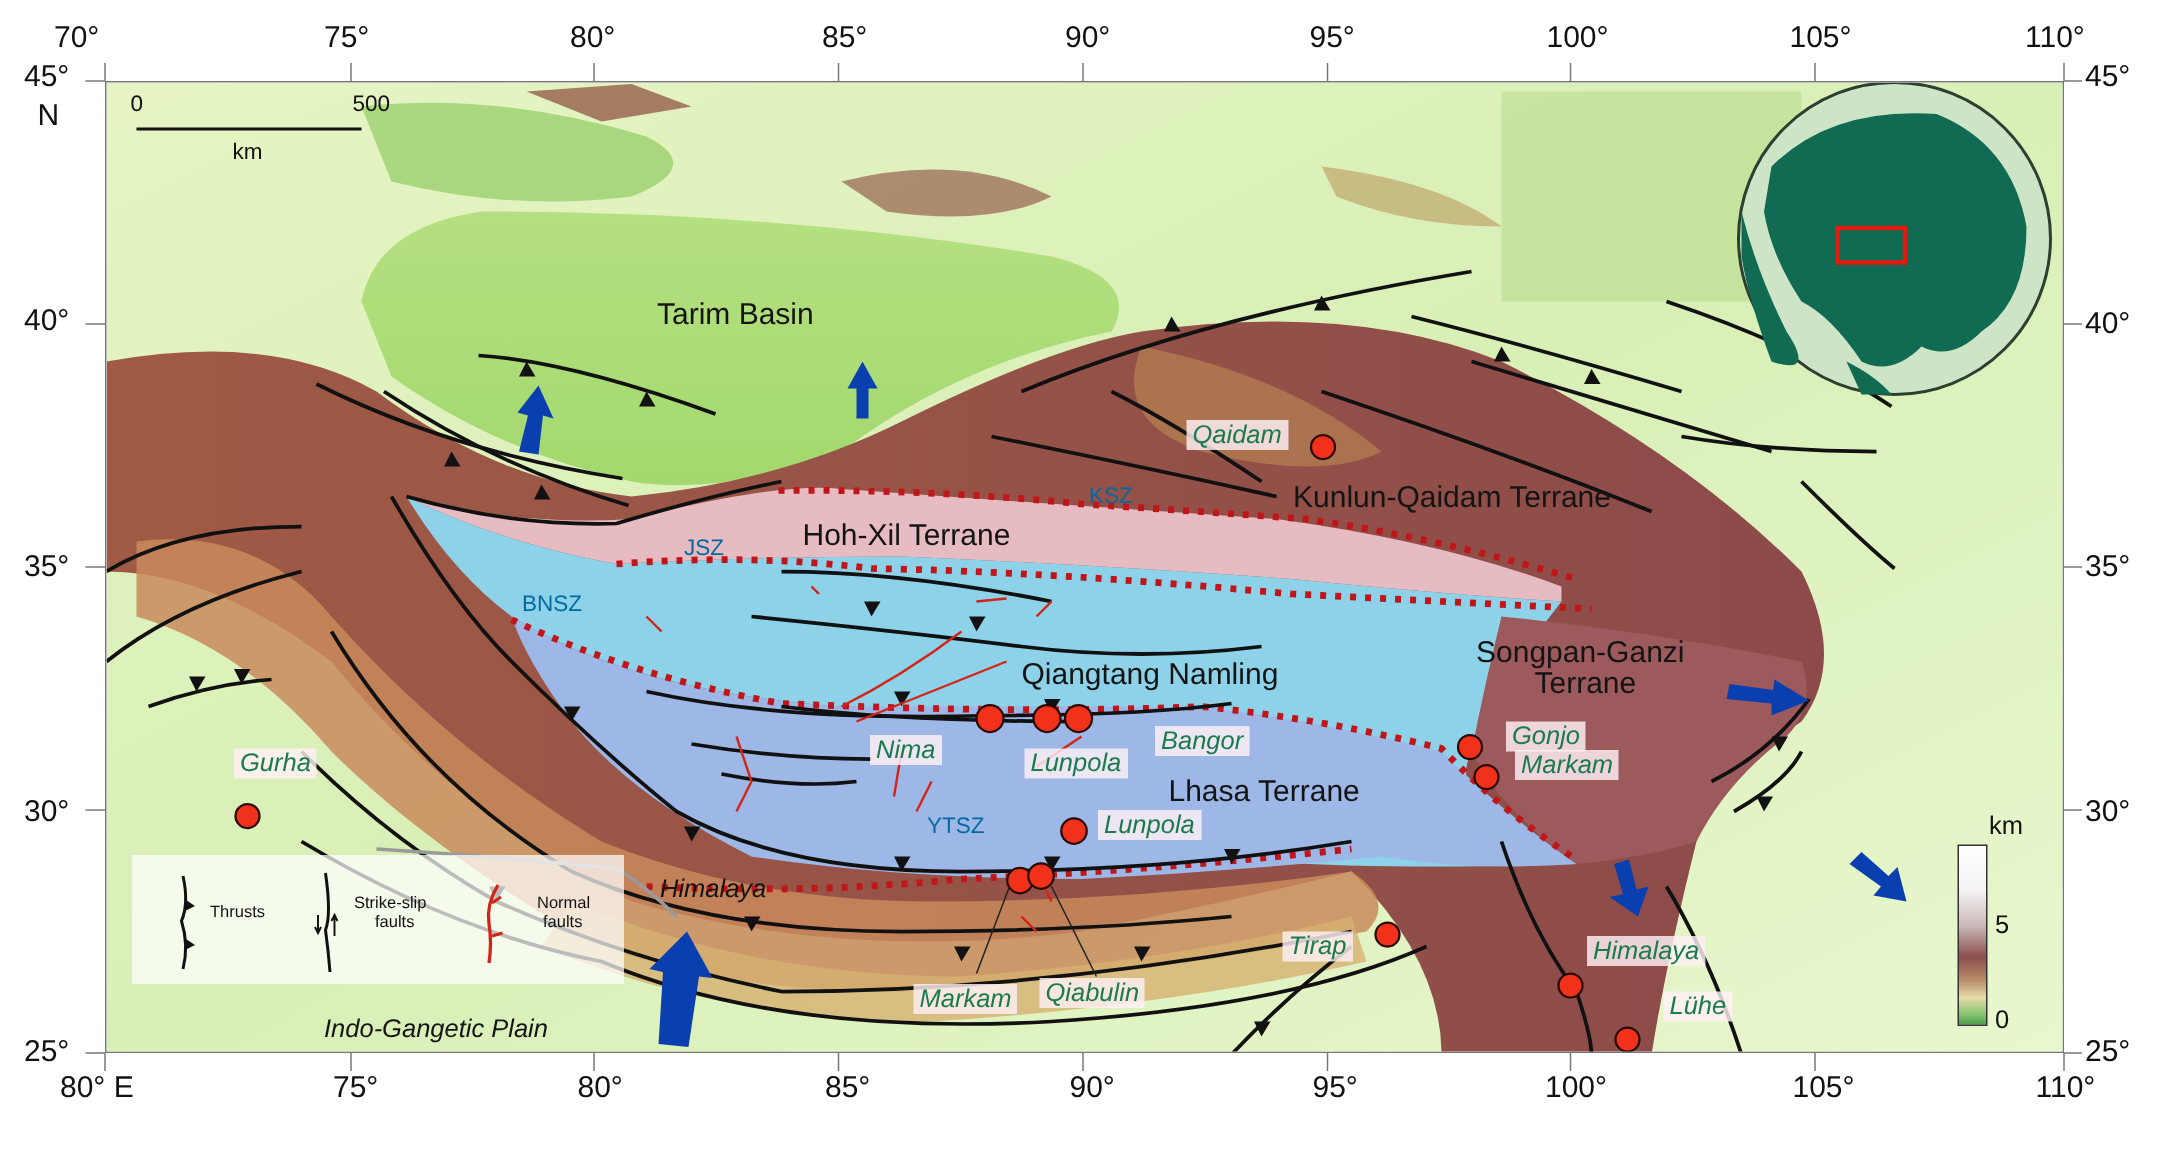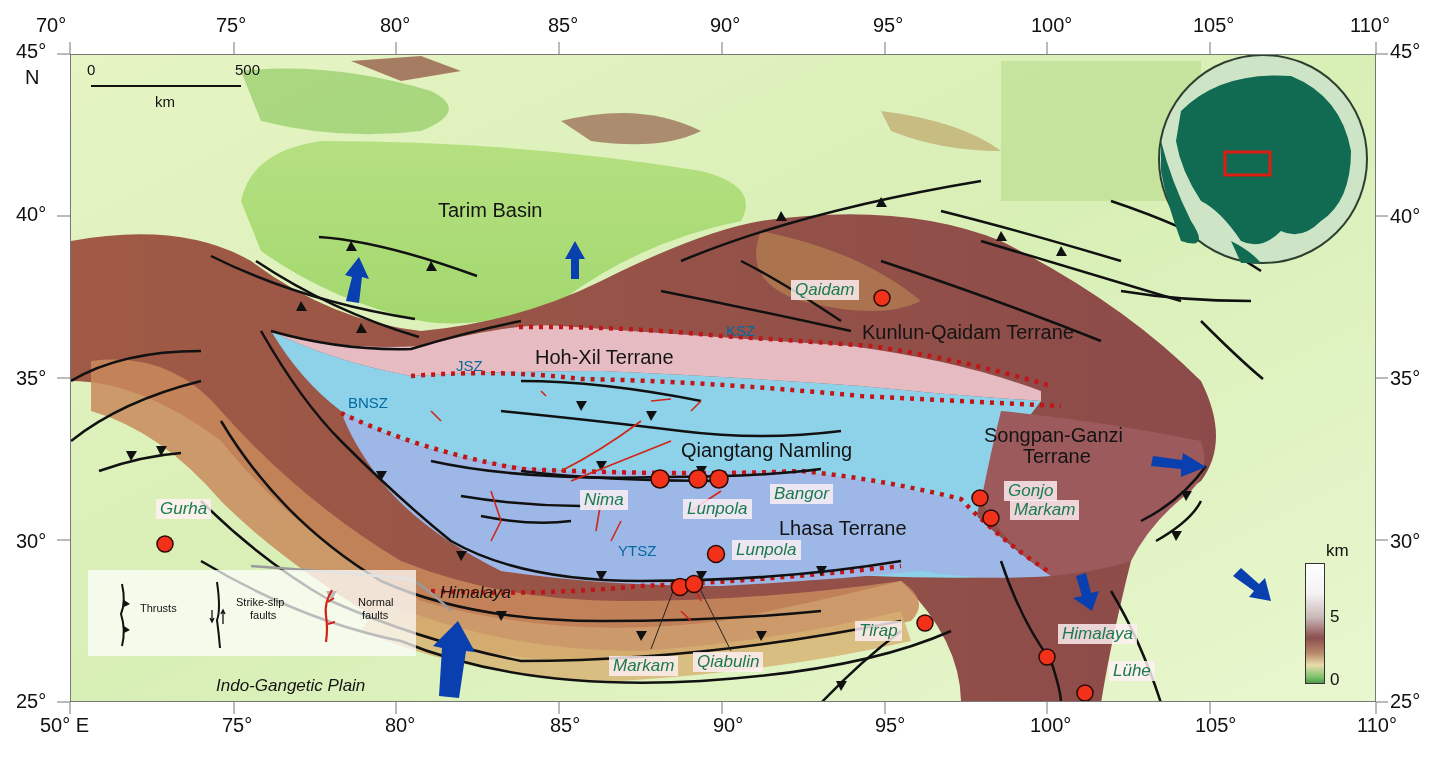--- a/index.html
+++ b/index.html
@@ -34,7 +34,7 @@
 </div>
 
 <div>
-  <span class="abs tick-label" style="left:40px;top:714px">50° E</span>
+  <span class="abs tick-label" style="left:40px;top:714px">80° E</span>
   <span class="abs tick-label" style="left:222px;top:714px">75°</span>
   <span class="abs tick-label" style="left:385px;top:714px">80°</span>
   <span class="abs tick-label" style="left:550px;top:714px">85°</span>

